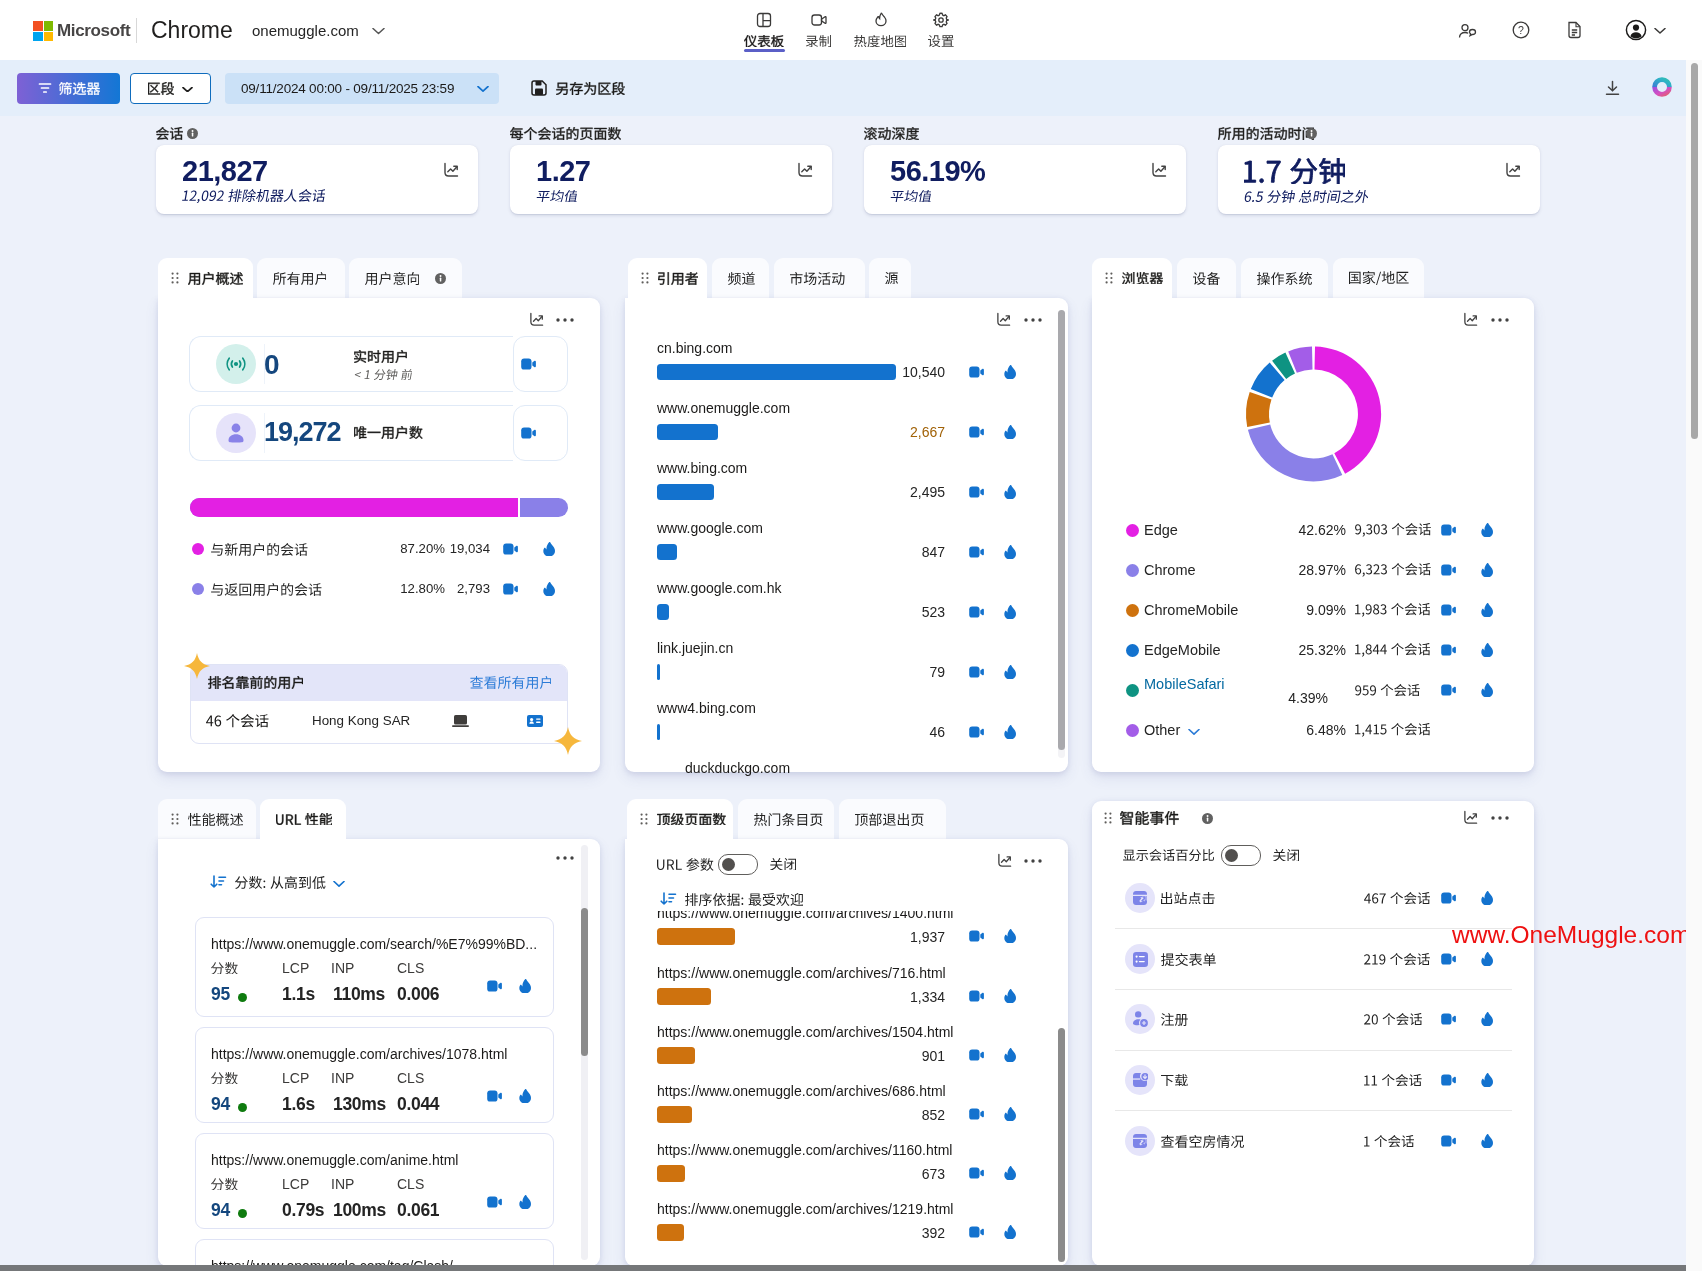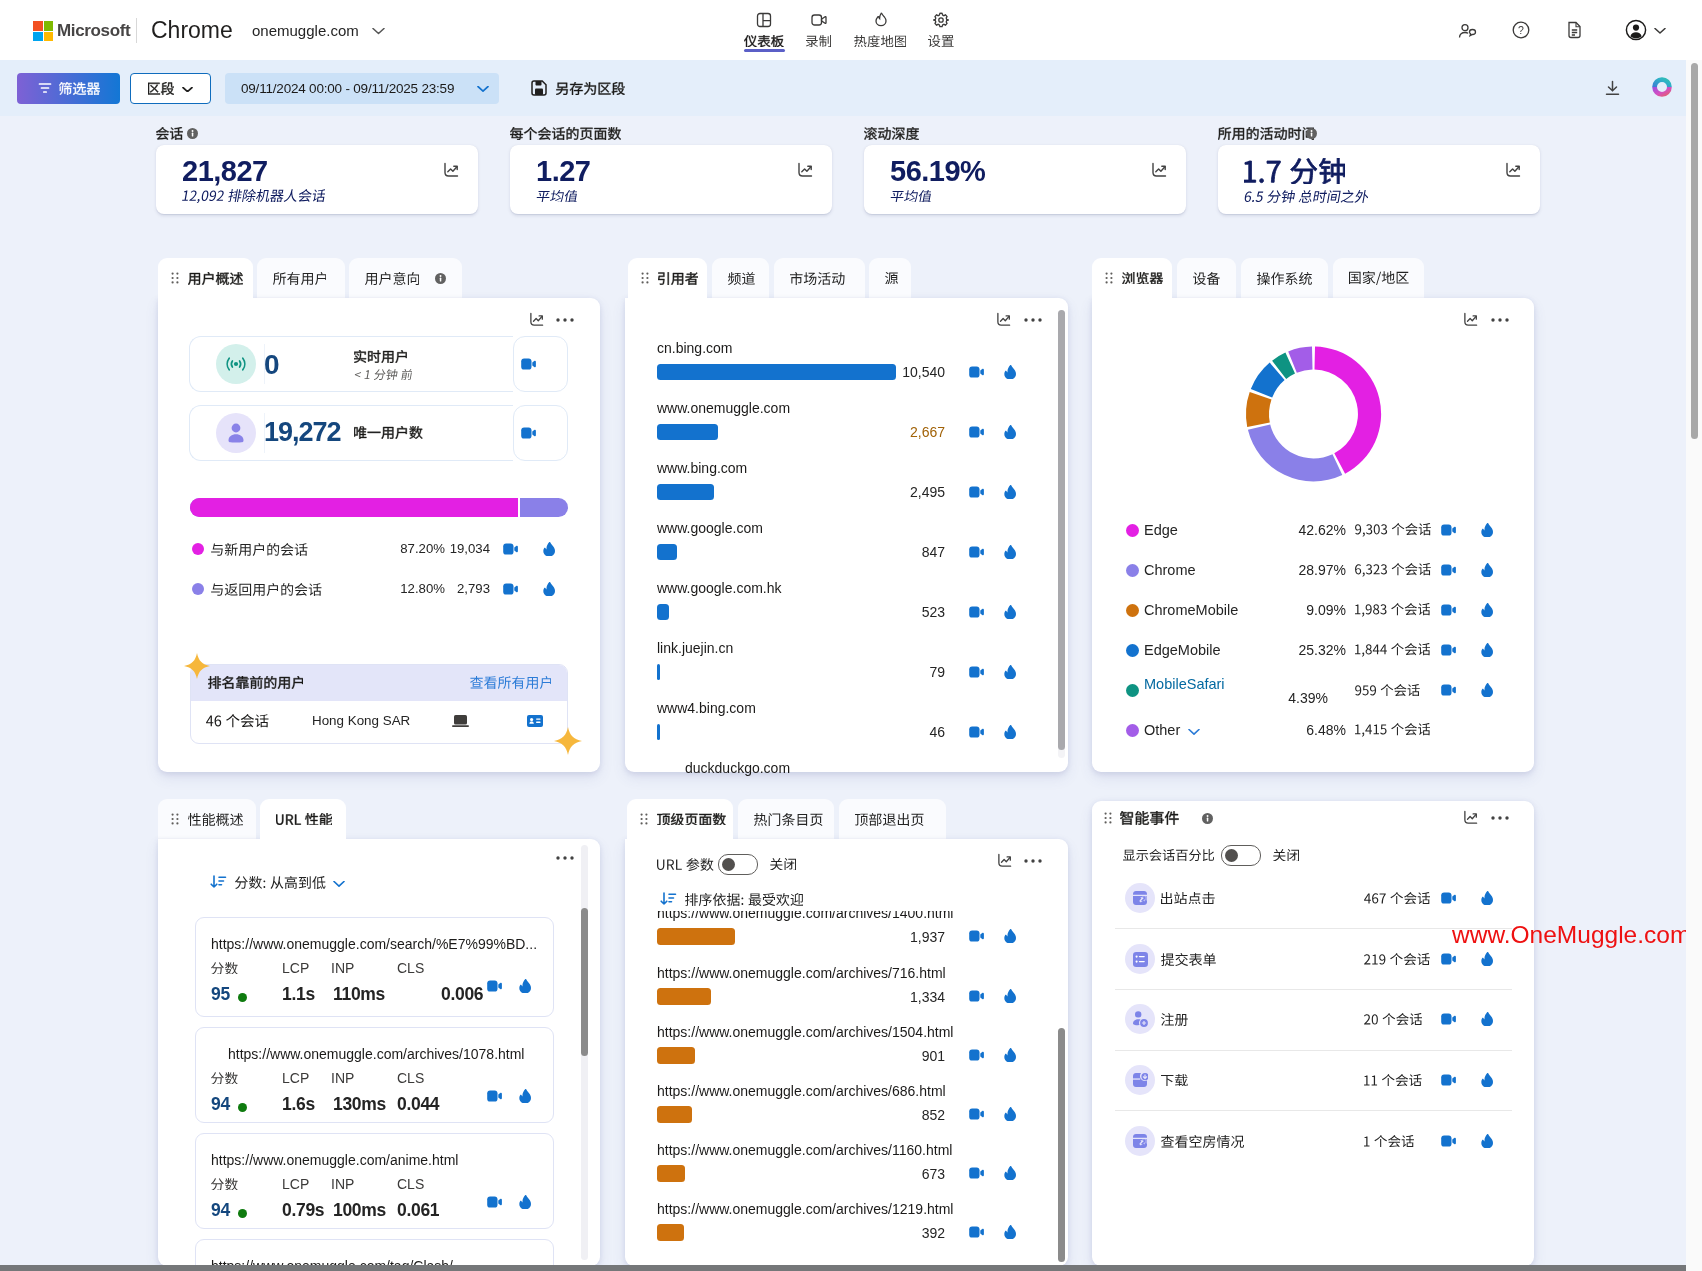--- a/index.html
+++ b/index.html
@@ -1133,7 +1133,7 @@
     <div style="position:absolute;left:238px;top:993px;width:9px;height:9px;border-radius:50%;background:#0f7b0f"></div>
     <div style="position:absolute;left:282px;top:983.85px;font:700 17.5px 'Liberation Sans',sans-serif;color:#242424;white-space:nowrap;line-height:20.299999999999997px;letter-spacing:-0.3px;">1.1s</div>
     <div style="position:absolute;left:333px;top:983.85px;font:700 17.5px 'Liberation Sans',sans-serif;color:#242424;white-space:nowrap;line-height:20.299999999999997px;letter-spacing:-0.3px;">110ms</div>
-    <div style="position:absolute;left:397px;top:983.85px;font:700 17.5px 'Liberation Sans',sans-serif;color:#242424;white-space:nowrap;line-height:20.299999999999997px;letter-spacing:-0.3px;margin-left:44px;">0.006</div>
+    <div style="position:absolute;left:397px;top:983.85px;font:700 17.5px 'Liberation Sans',sans-serif;color:#242424;white-space:nowrap;line-height:20.299999999999997px;letter-spacing:-0.3px;">0.006</div>
     <svg style="position:absolute;left:487px;top:980.0px" width="15.0" height="12.0" viewBox="0 0 15 12">
       <g fill="#1372ce">
         <rect x="0.2" y="0.4" width="10.3" height="11.2" rx="2.9"></rect>

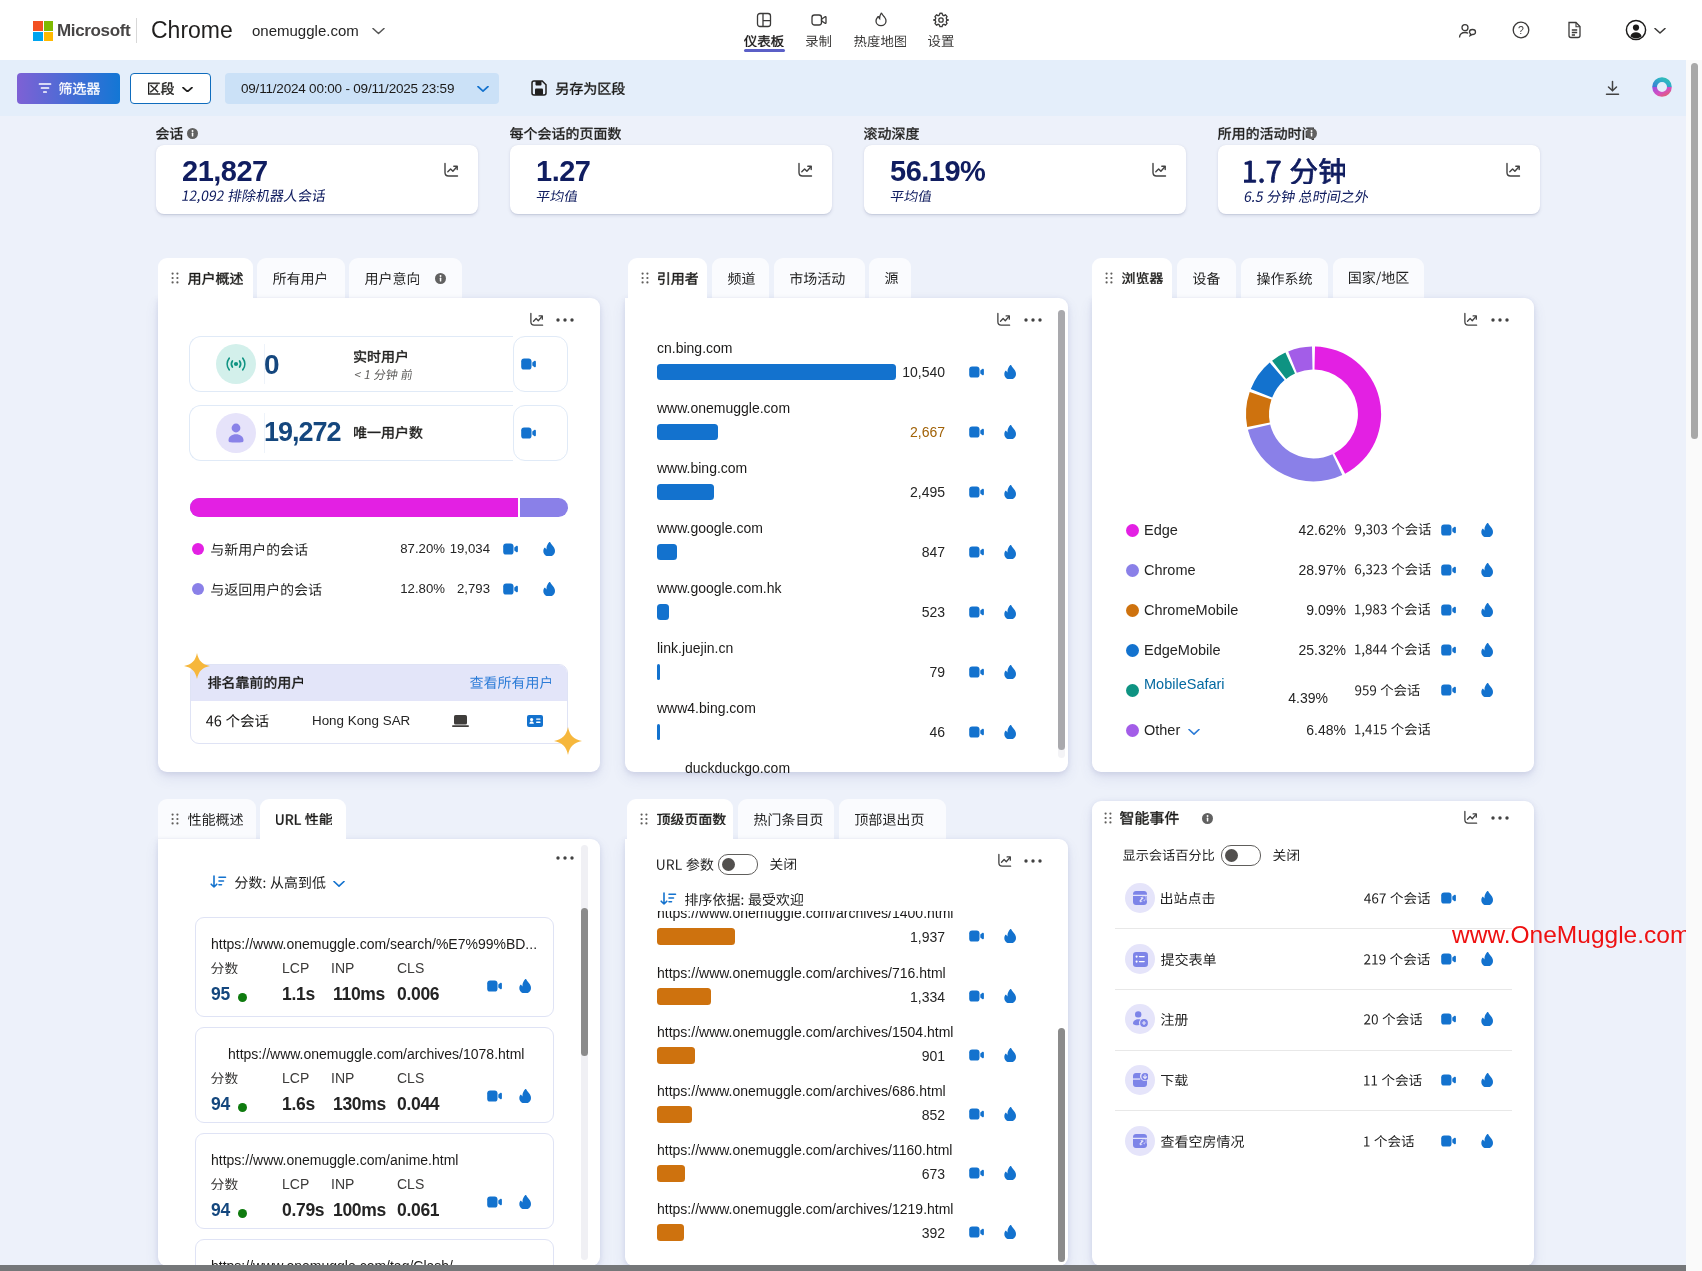--- a/index.html
+++ b/index.html
@@ -1145,7 +1145,7 @@
       <path d="M4.9 1.9 C5.3 2.4 5 3.2 4.4 3.9 C3.8 4.6 3 5.1 2.6 4.6 C2.2 4.1 2.5 3.3 3.1 2.6 C3.7 1.9 4.5 1.4 4.9 1.9 Z" fill="#fff" opacity="0"></path>
     </svg>
     <div style="position:absolute;left:195px;top:1027px;width:359px;height:96px;background:#fff;border:1px solid #dfe3f5;border-radius:9px;box-sizing:border-box"></div>
-    <div style="position:absolute;left:211px;top:1046px;font:400 14px 'Liberation Sans',sans-serif;color:#1b1a19;white-space:nowrap;line-height:16.24px;margin-left:17px;">https://www.onemuggle.com/archives/1078.html</div>
+    <div style="position:absolute;left:211px;top:1046px;font:400 14px 'Liberation Sans',sans-serif;color:#1b1a19;white-space:nowrap;line-height:16.24px;">https://www.onemuggle.com/archives/1078.html</div>
     <svg style="position:absolute;left:211.0px;top:1071.5px" width="27.0" height="12.9" viewBox="44 -841 1928 924">
       <g transform="scale(1,-1)" fill="#3b3a39">
         <use href="#q49" x="0"></use>

